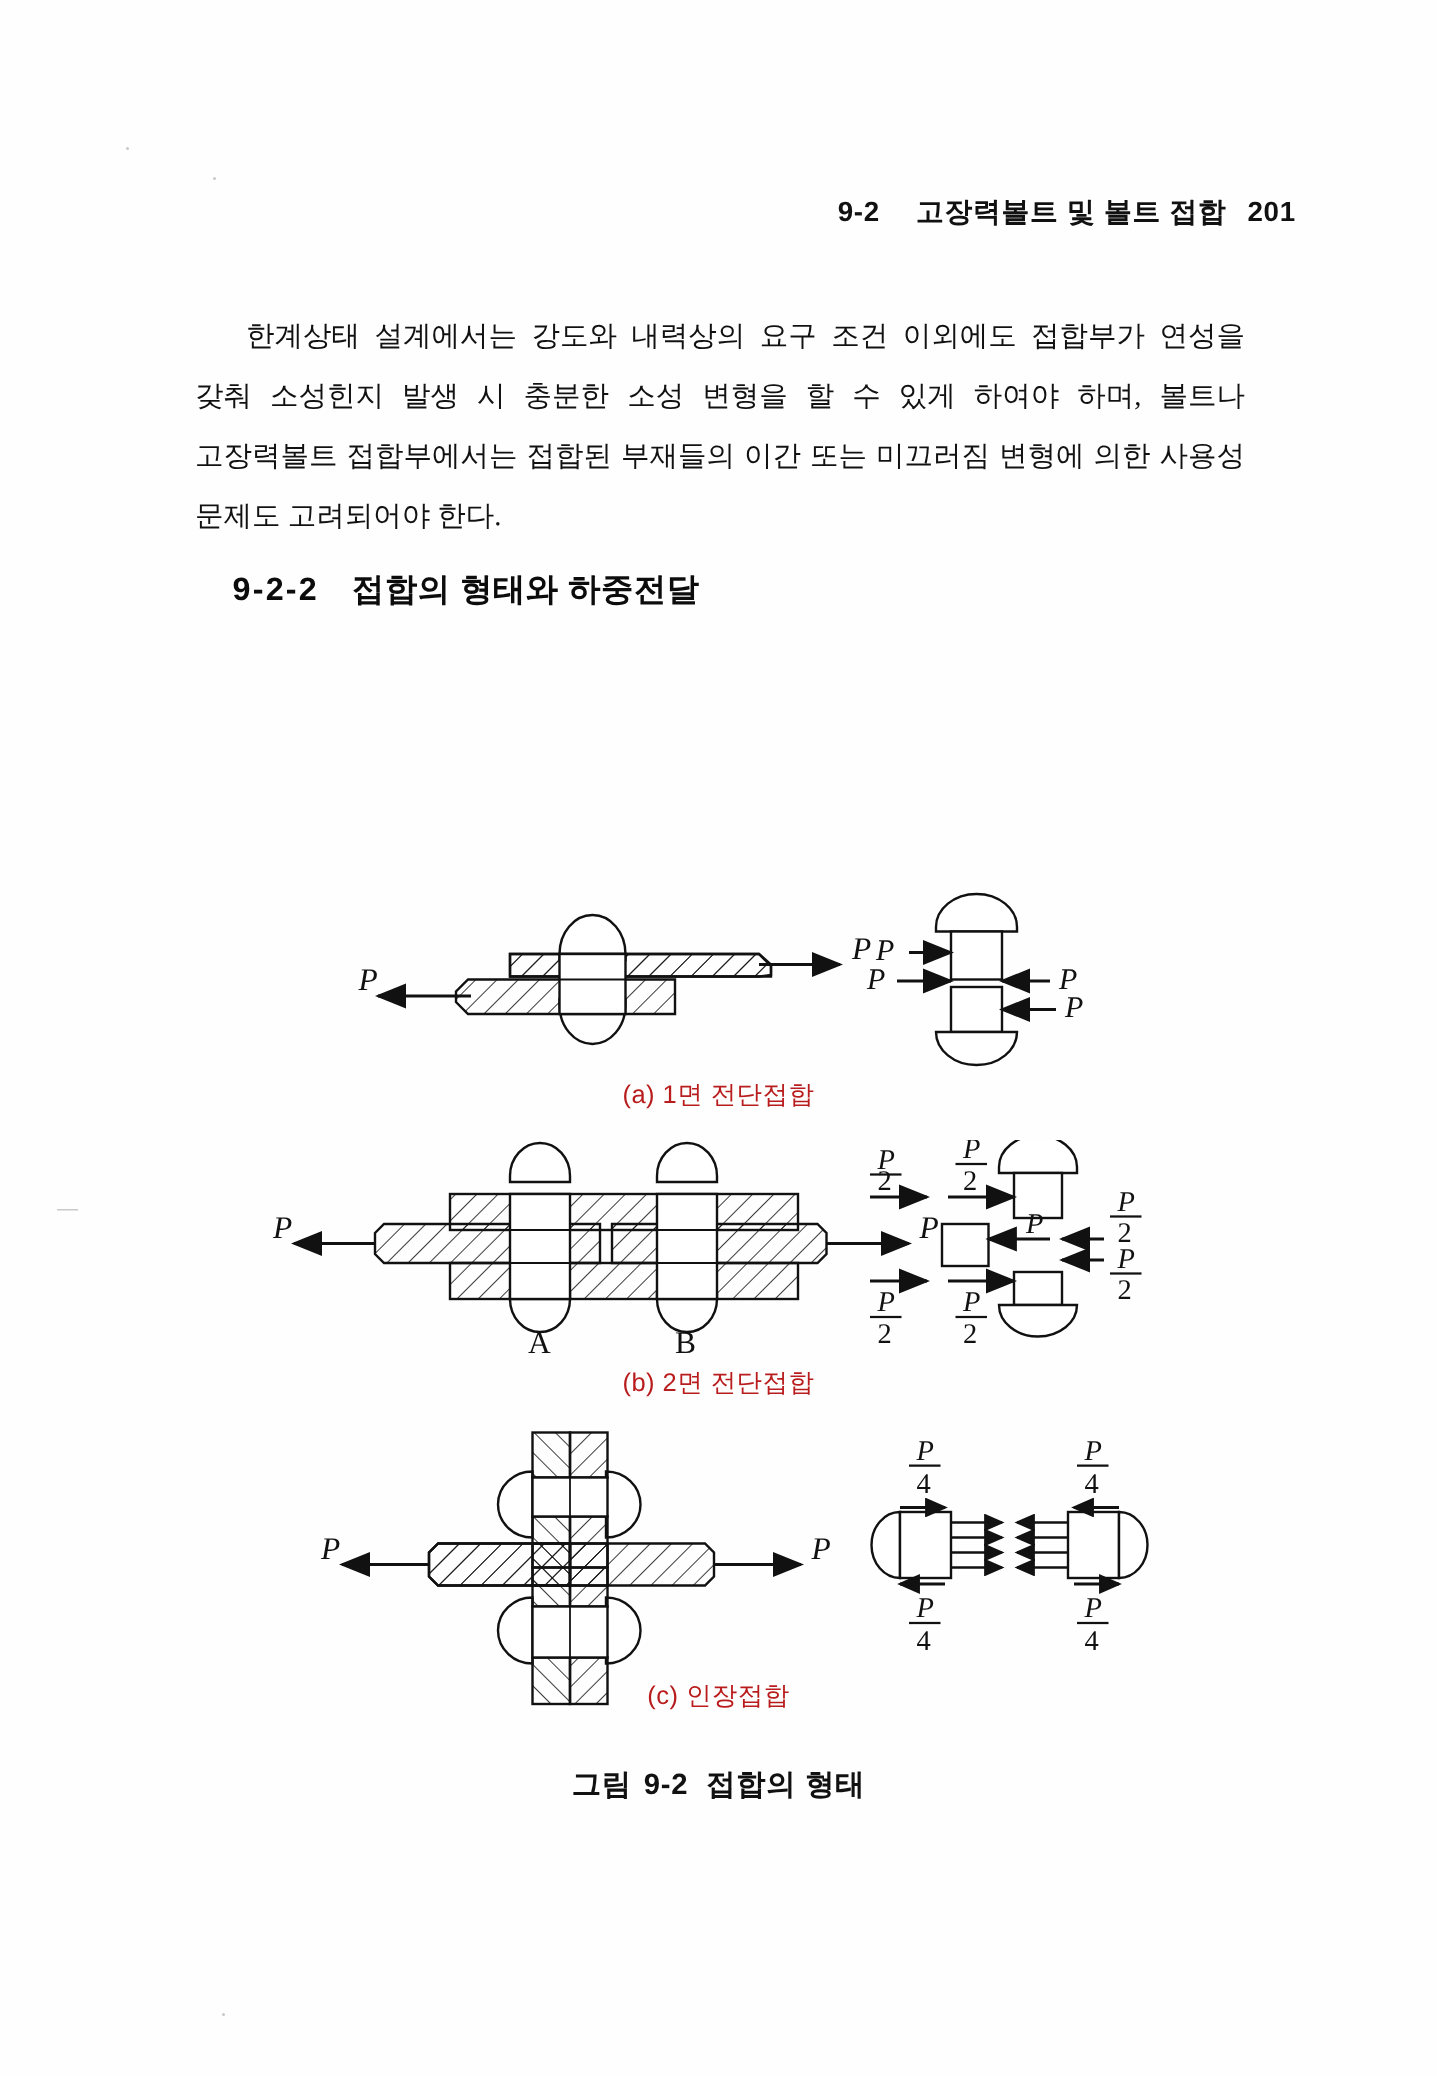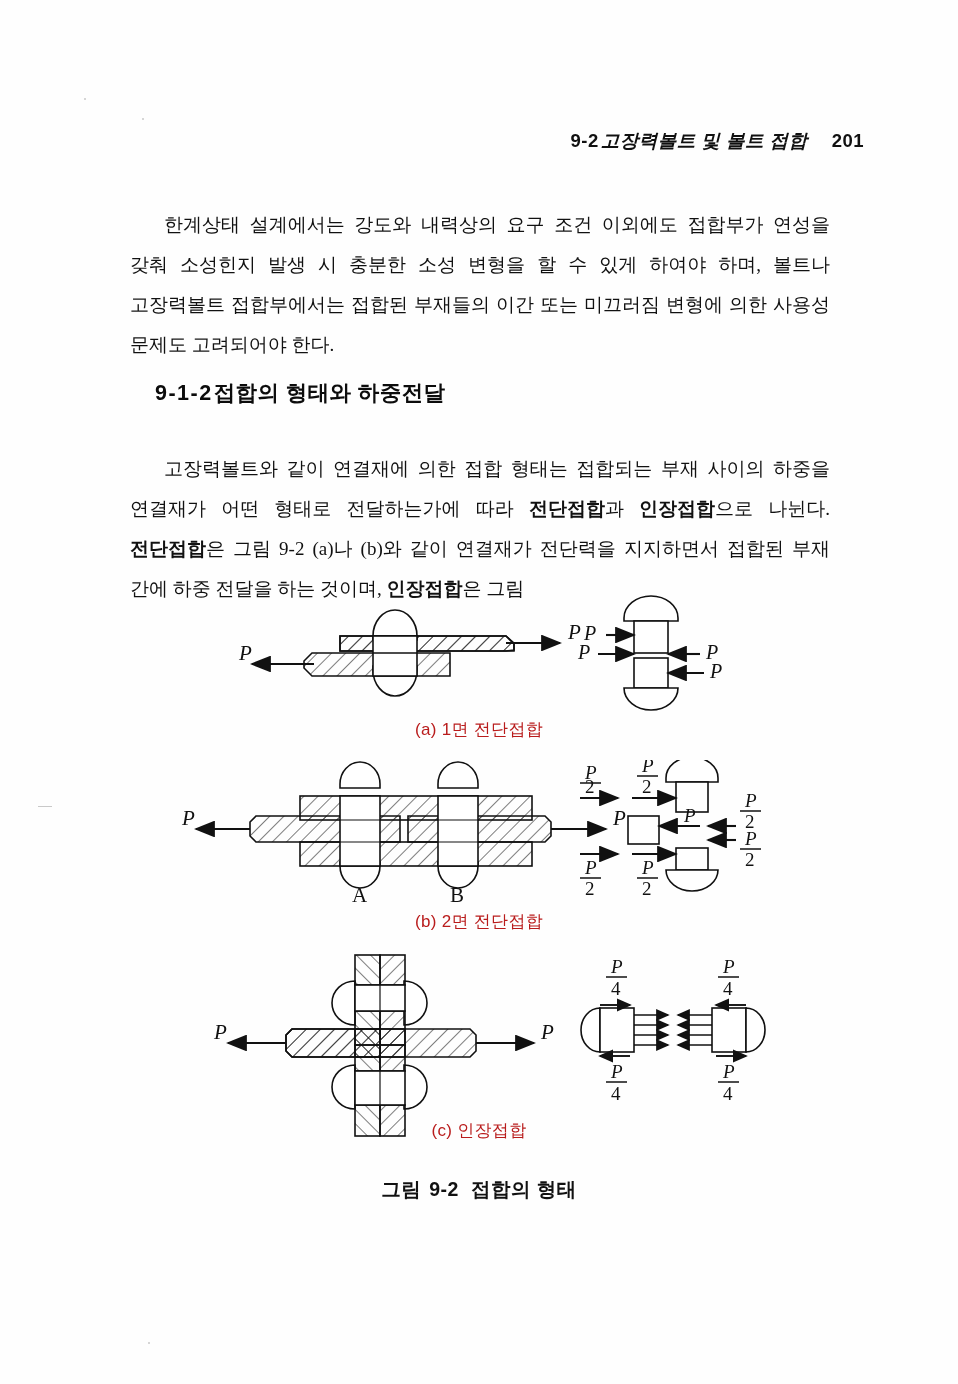--- a/index.html
+++ b/index.html
@@ -32,7 +32,7 @@
     color: #111;
   }
   .page-header .hdr-sec { font-weight: 600; }
-  .page-header .hdr-title { font-weight: 600; margin-left: 2px; font-style: italic; }
+  .page-header .hdr-title { font-weight: 600; margin-left: 24px; }
   .page-header .hdr-num { font-weight: 700; margin-left: 24px; }
 
   

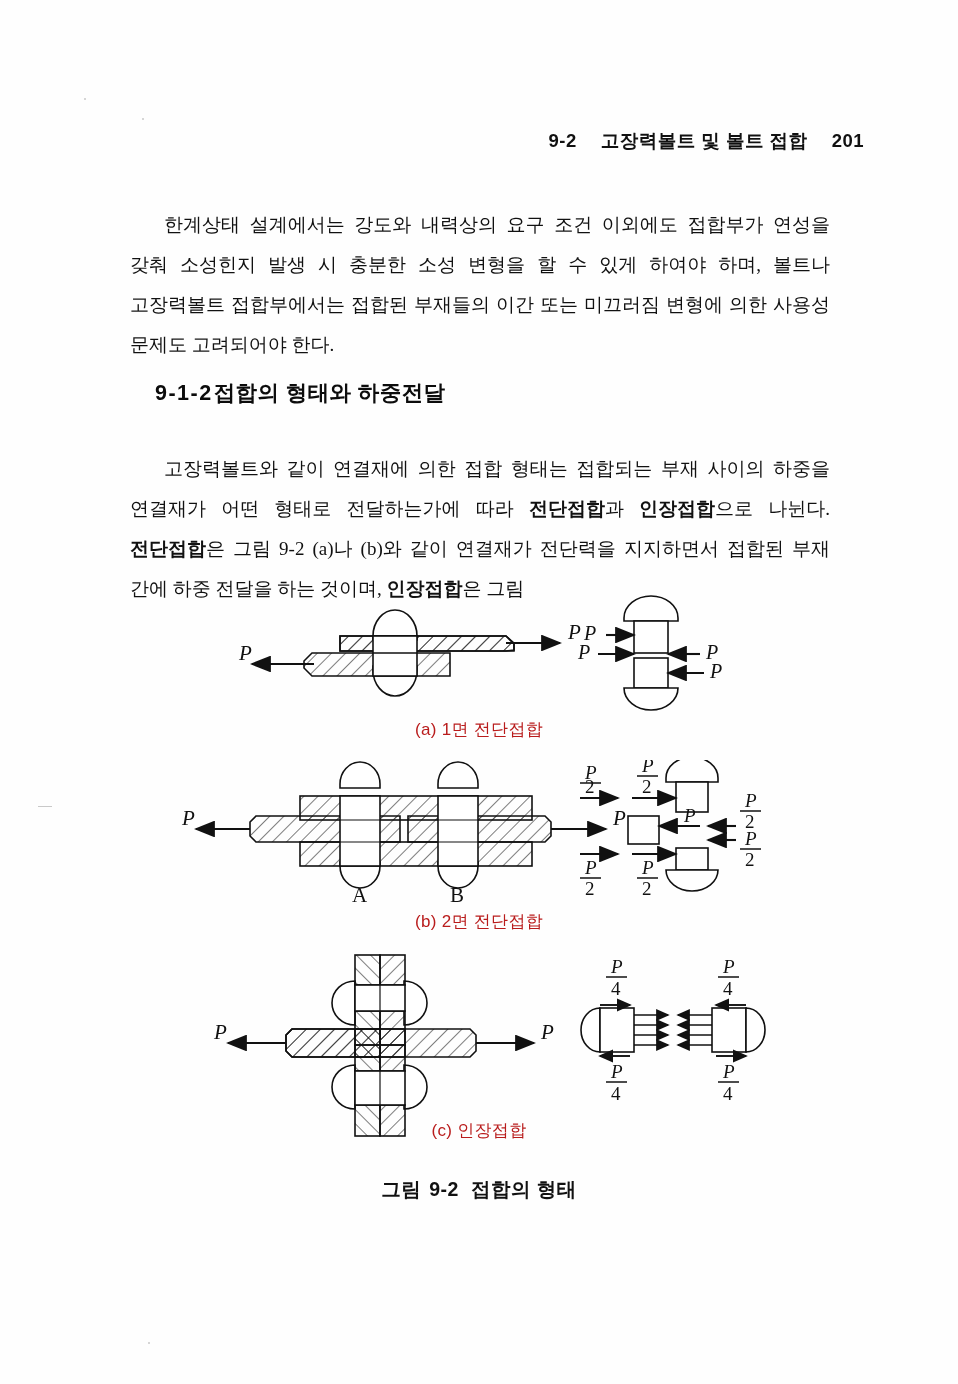--- a/index.html
+++ b/index.html
@@ -33,7 +33,7 @@
   }
   .page-header .hdr-sec { font-weight: 600; }
   .page-header .hdr-title { font-weight: 600; margin-left: 24px; }
-  .page-header .hdr-num { font-weight: 700; margin-left: 24px; }
+  .page-header .hdr-num { font-weight: 700; margin-left: 14px; }
 
   
   .para {

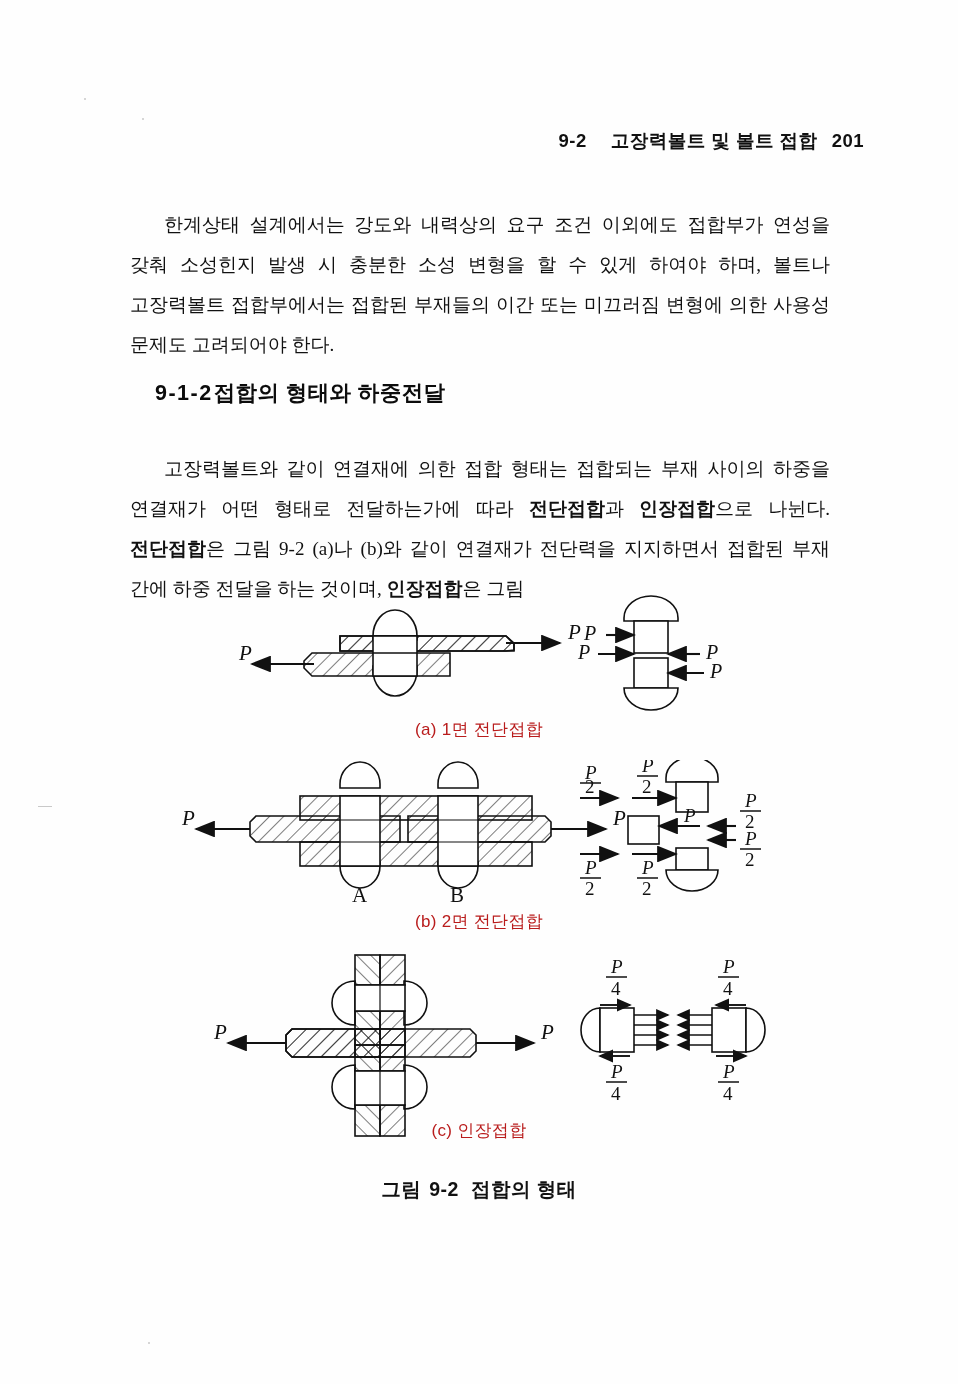--- a/index.html
+++ b/index.html
@@ -125,7 +125,7 @@
   <p class="para" id="para1">한계상태 설계에서는 강도와 내력상의 요구 조건 이외에도 접합부가 연성을 갖춰 소성힌지 발생 시 충분한 소성 변형을 할 수 있게 하여야 하며, 볼트나 고장력볼트 접합부에서는 접합된 부재들의 이간 또는 미끄러짐 변형에 의한 사용성 문제도 고려되어야 한다.</p>
 
   <h2 class="section-heading">
-    <span class="sec-num">9-1-2</span><span class="sec-text">접합의 형태와 하중전달</span>
+    <span class="sec-num">9-2-2</span><span class="sec-text">접합의 형태와 하중전달</span>
   </h2>
 
   <p class="para" id="para2">고장력볼트와 같이 연결재에 의한 접합 형태는 접합되는 부재 사이의 하중을 연결재가 어떤 형태로 전달하는가에 따라 <b>전단접합</b>과 <b>인장접합</b>으로 나뉜다. <b>전단접합</b>은 그림 9-2 (a)나 (b)와 같이 연결재가 전단력을 지지하면서 접합된 부재 간에 하중 전달을 하는 것이며, <b>인장접합</b>은 그림</p>

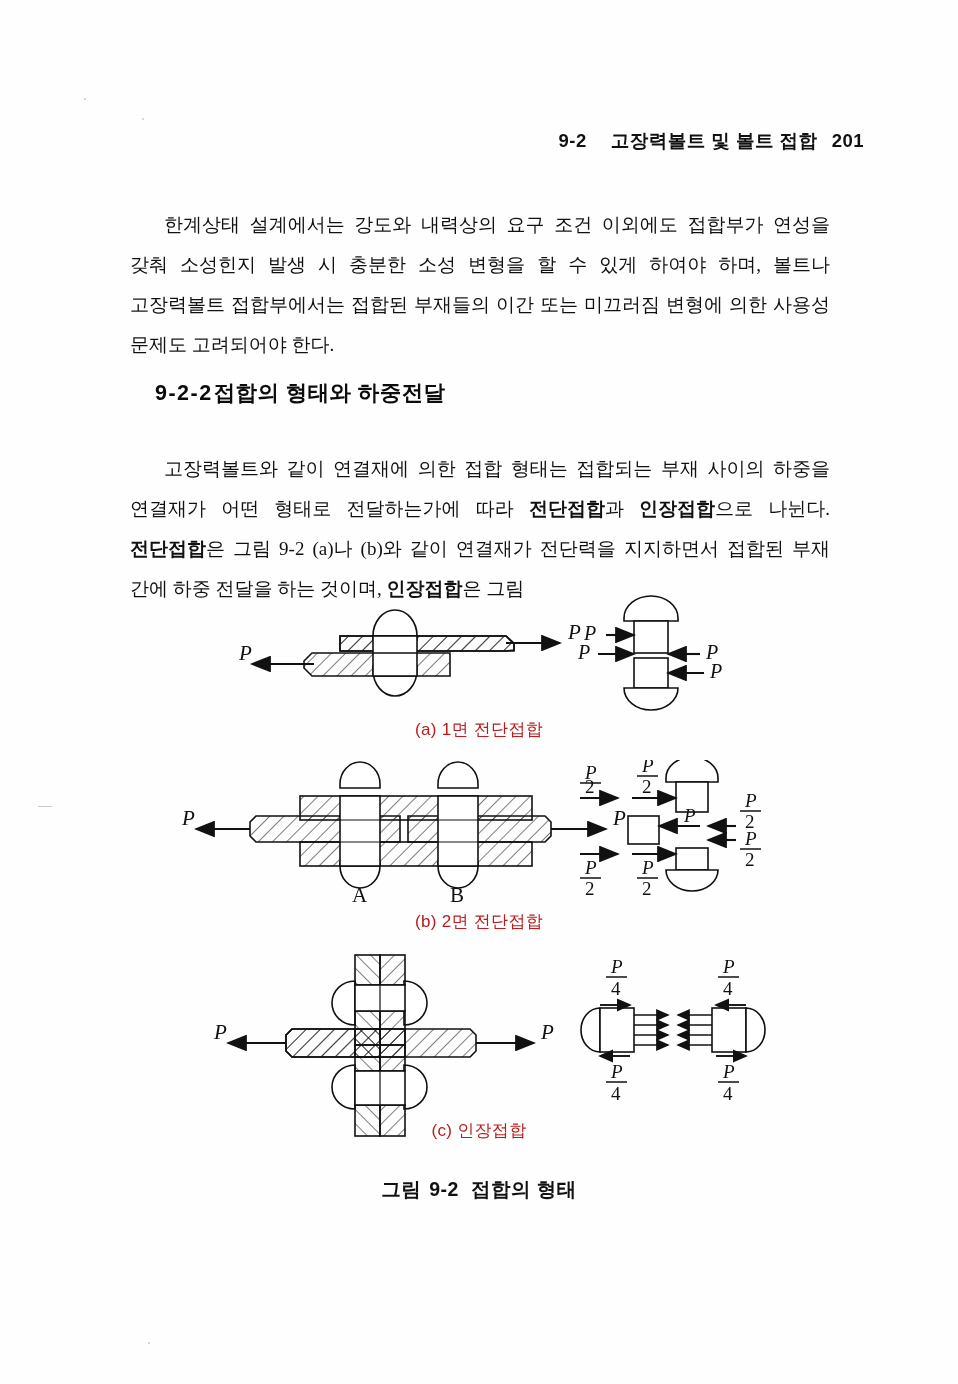--- a/index.html
+++ b/index.html
@@ -65,7 +65,7 @@
     color: #0c0c0c;
   }
   .section-heading .sec-num { letter-spacing: 1.5px; }
-  .section-heading .sec-text { margin-left: 1px; }
+  .section-heading .sec-text { margin-left: 22px; }
 
   
   #figure {

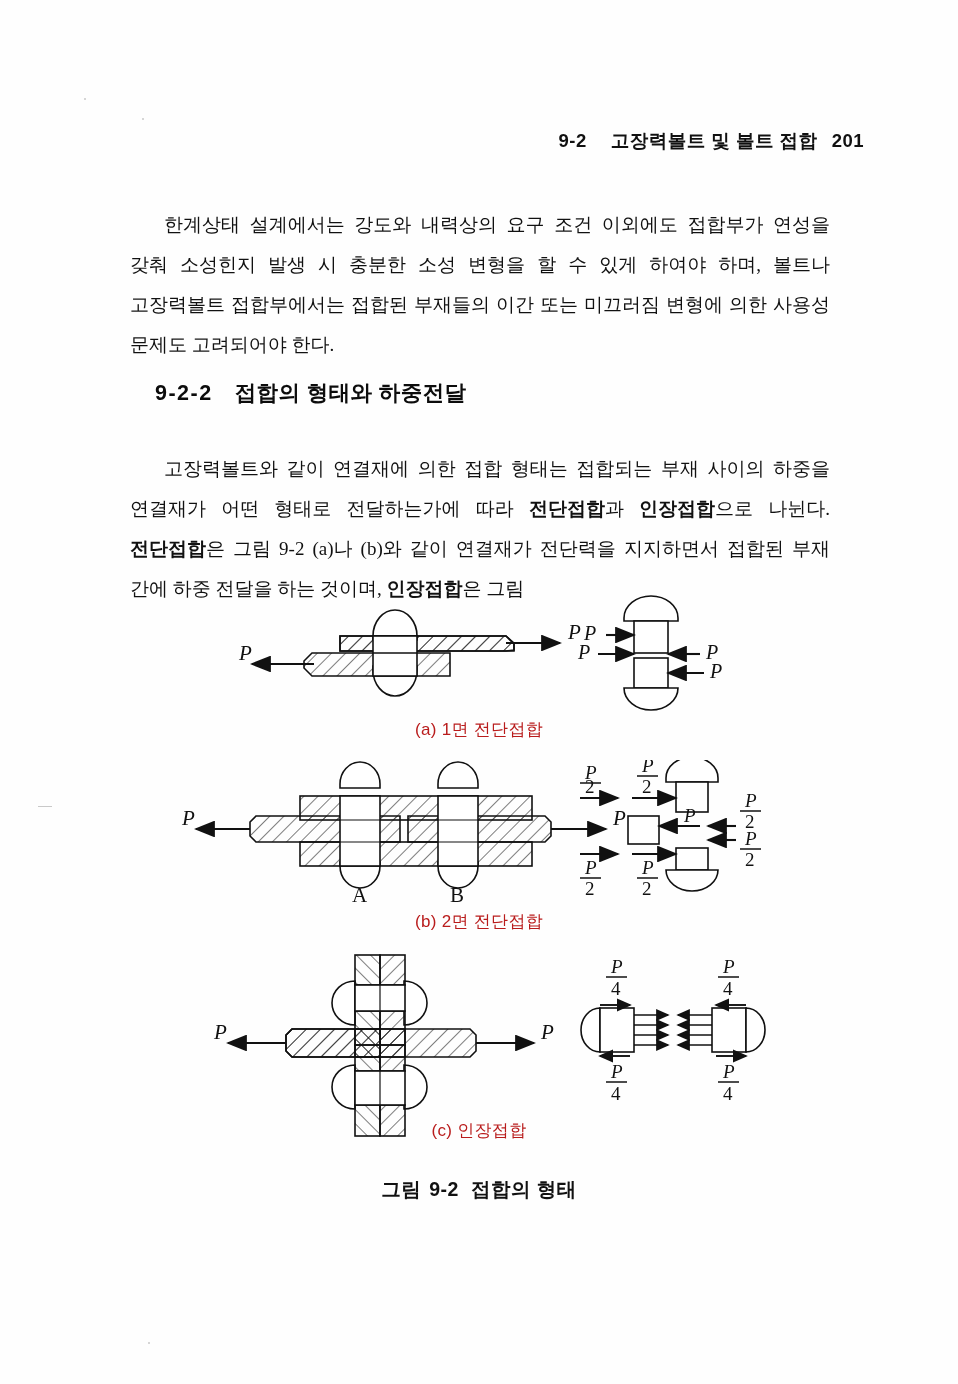--- a/index.html
+++ b/index.html
@@ -128,7 +128,6 @@
     <span class="sec-num">9-2-2</span><span class="sec-text">접합의 형태와 하중전달</span>
   </h2>
 
-  <p class="para" id="para2">고장력볼트와 같이 연결재에 의한 접합 형태는 접합되는 부재 사이의 하중을 연결재가 어떤 형태로 전달하는가에 따라 <b>전단접합</b>과 <b>인장접합</b>으로 나뉜다. <b>전단접합</b>은 그림 9-2 (a)나 (b)와 같이 연결재가 전단력을 지지하면서 접합된 부재 간에 하중 전달을 하는 것이며, <b>인장접합</b>은 그림</p>
 
   <div id="figure">
 

